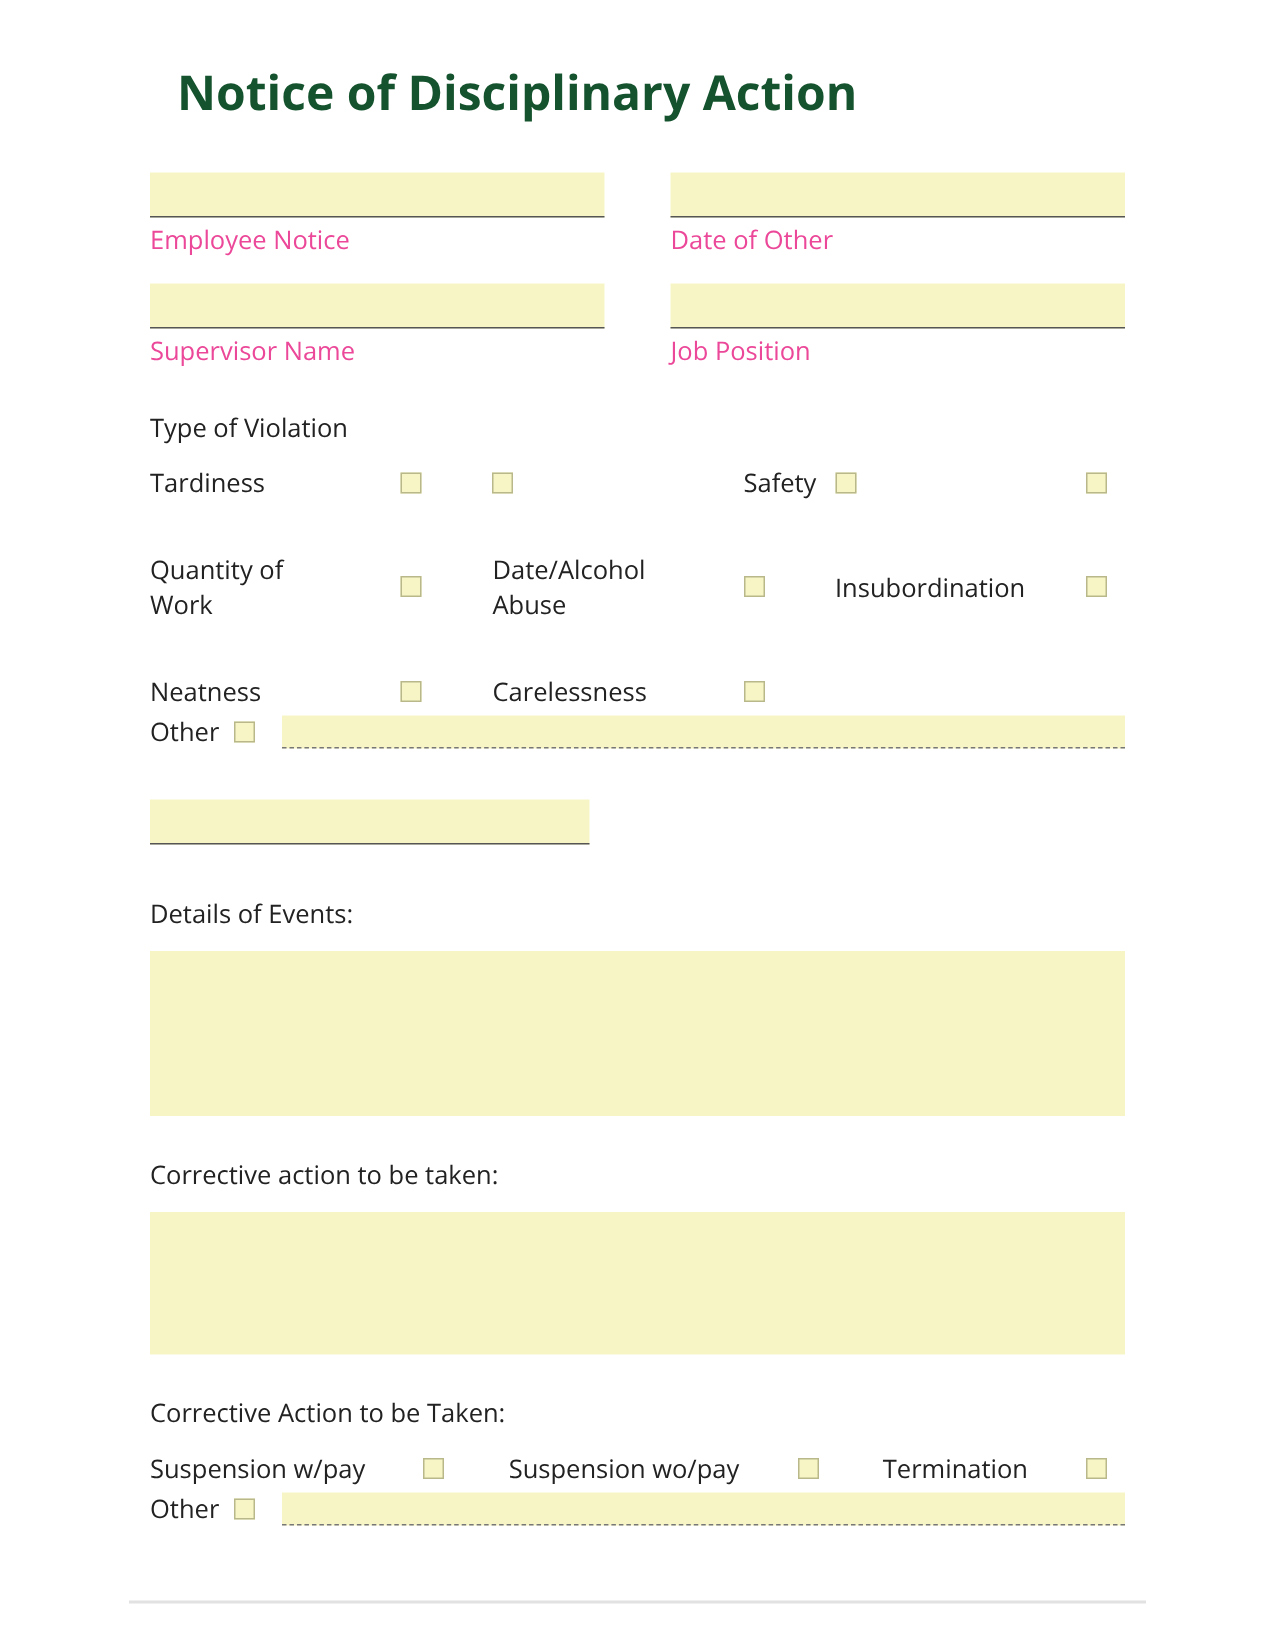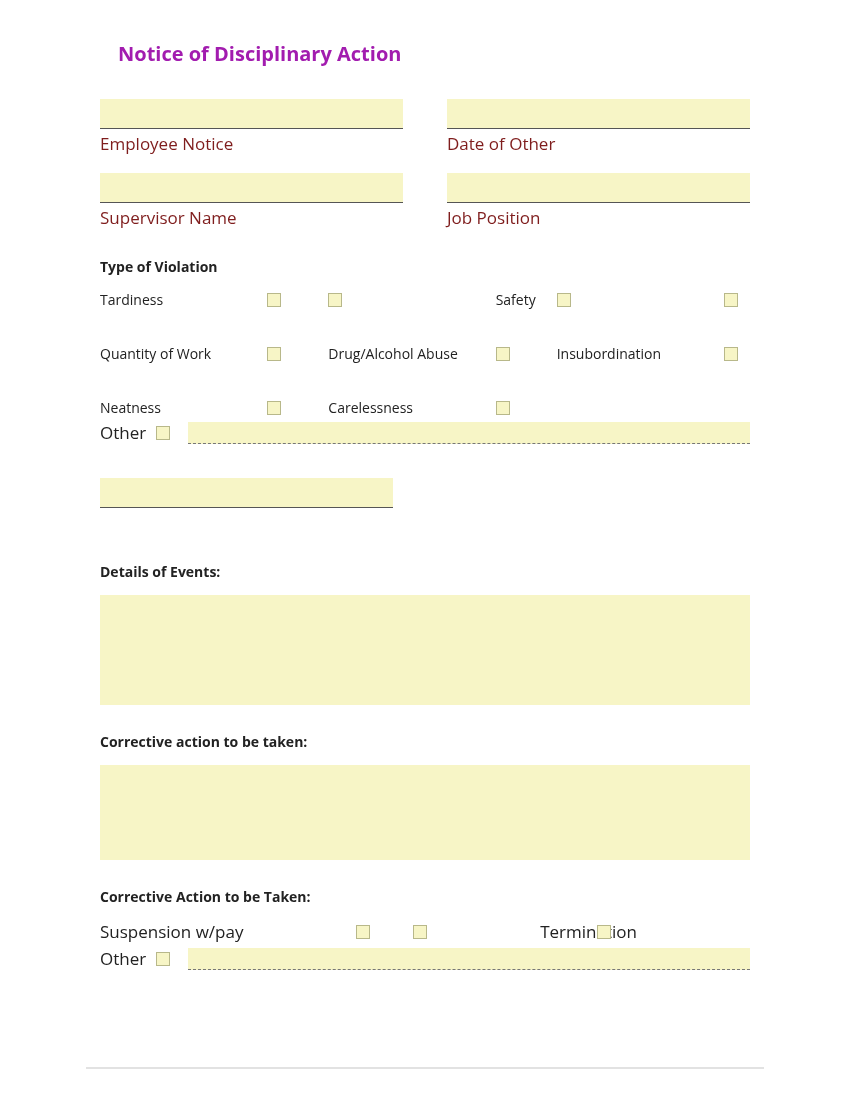--- a/index.html
+++ b/index.html
@@ -16,8 +16,8 @@
     padding: 40px 100px 0 100px;
   }
   .title {
-    color: #a21caf;
-    font-size: 20px;
+    color: #14532d;
+    font-size: 32px;
     font-weight: 700;
     margin-bottom: 32px;
     margin-left: 18px;

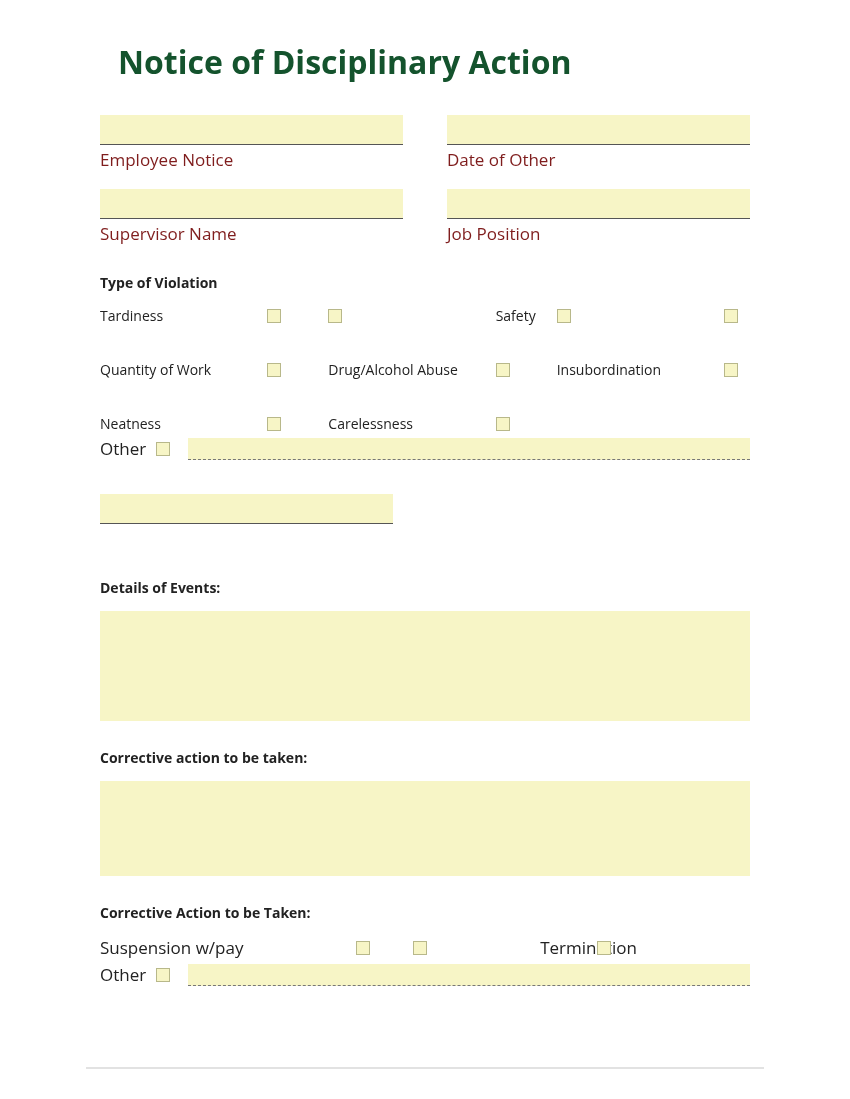--- a/index.html
+++ b/index.html
@@ -39,7 +39,7 @@
   }
   .field-label {
     font-size: 17px;
-    color: #7f1d1d;
+    color: #ec4899;
     margin-top: 3px;
   }
   .section-heading {

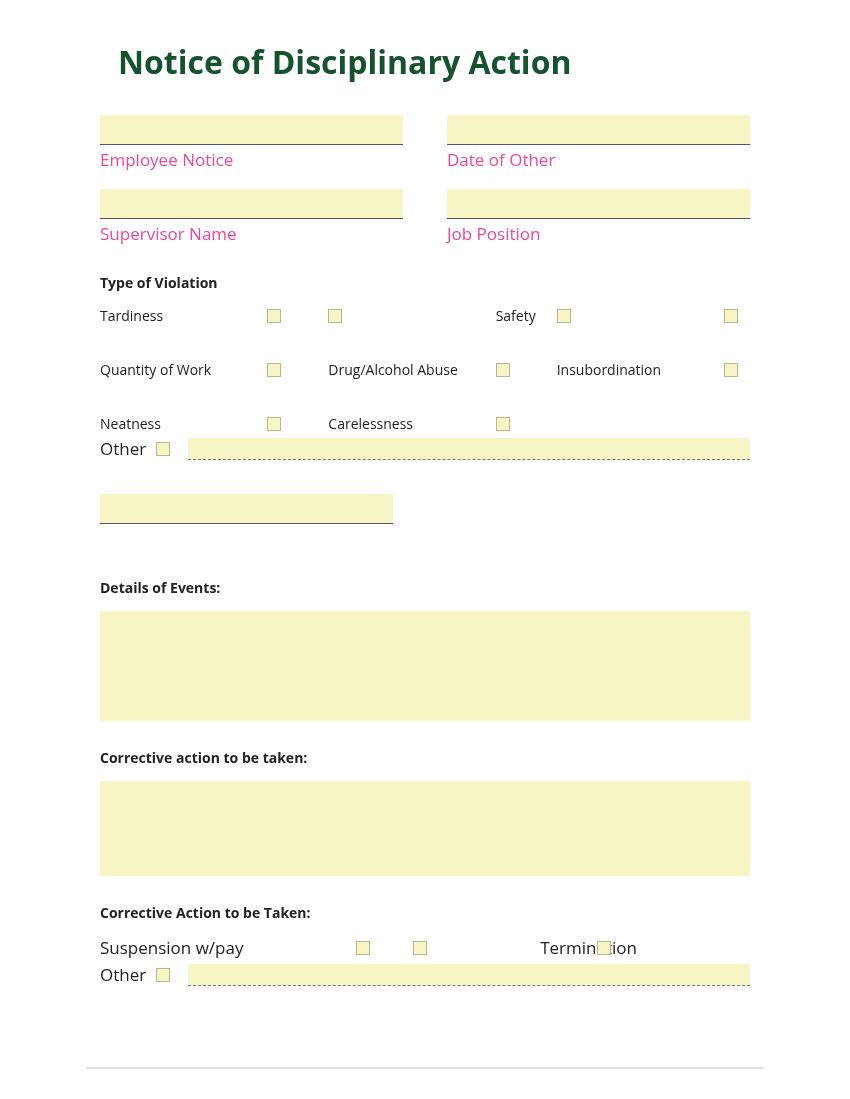--- a/index.html
+++ b/index.html
@@ -43,8 +43,8 @@
     margin-top: 3px;
   }
   .section-heading {
-    font-weight: 700;
-    font-size: 14px;
+    font-weight: 400;
+    font-size: 17px;
     margin-top: 28px;
     margin-bottom: 14px;
   }

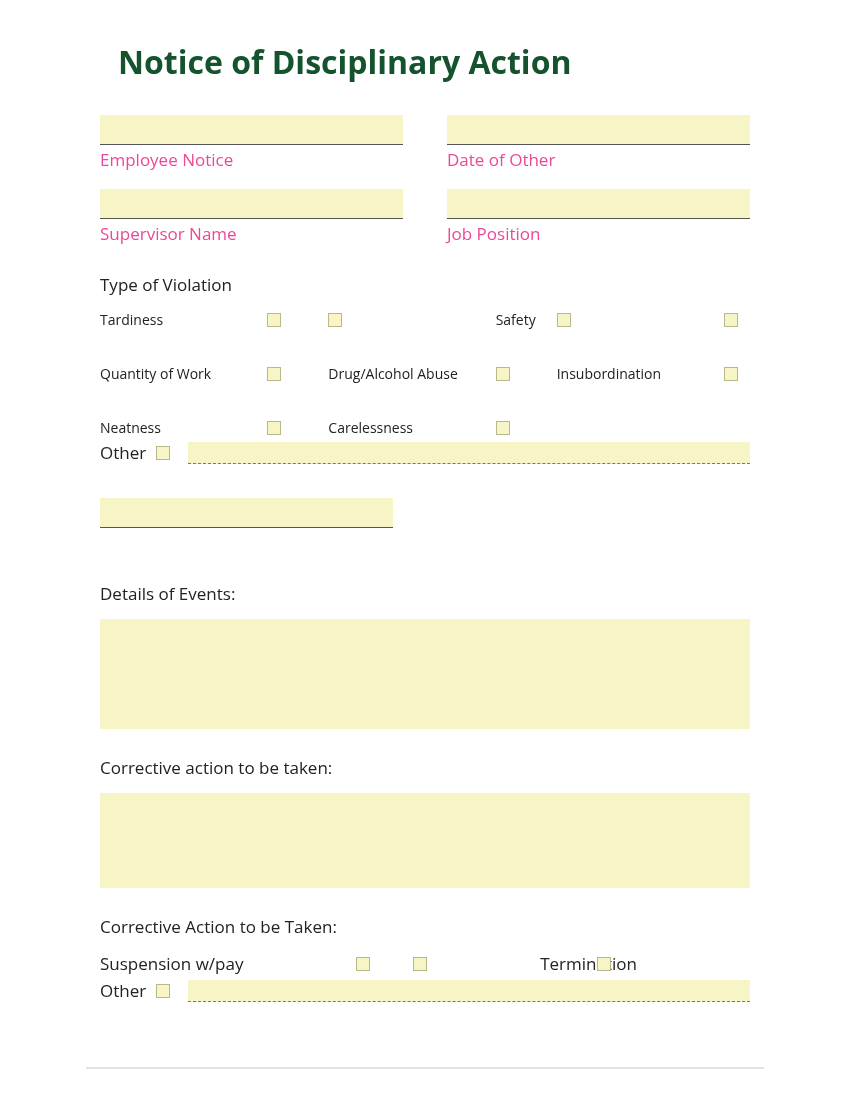--- a/index.html
+++ b/index.html
@@ -54,7 +54,7 @@
     row-gap: 4px;
     column-gap: 6px;
     align-items: center;
-    font-size: 14px;
+    font-size: 17px;
     gap: 35px;
   }
   .chk {

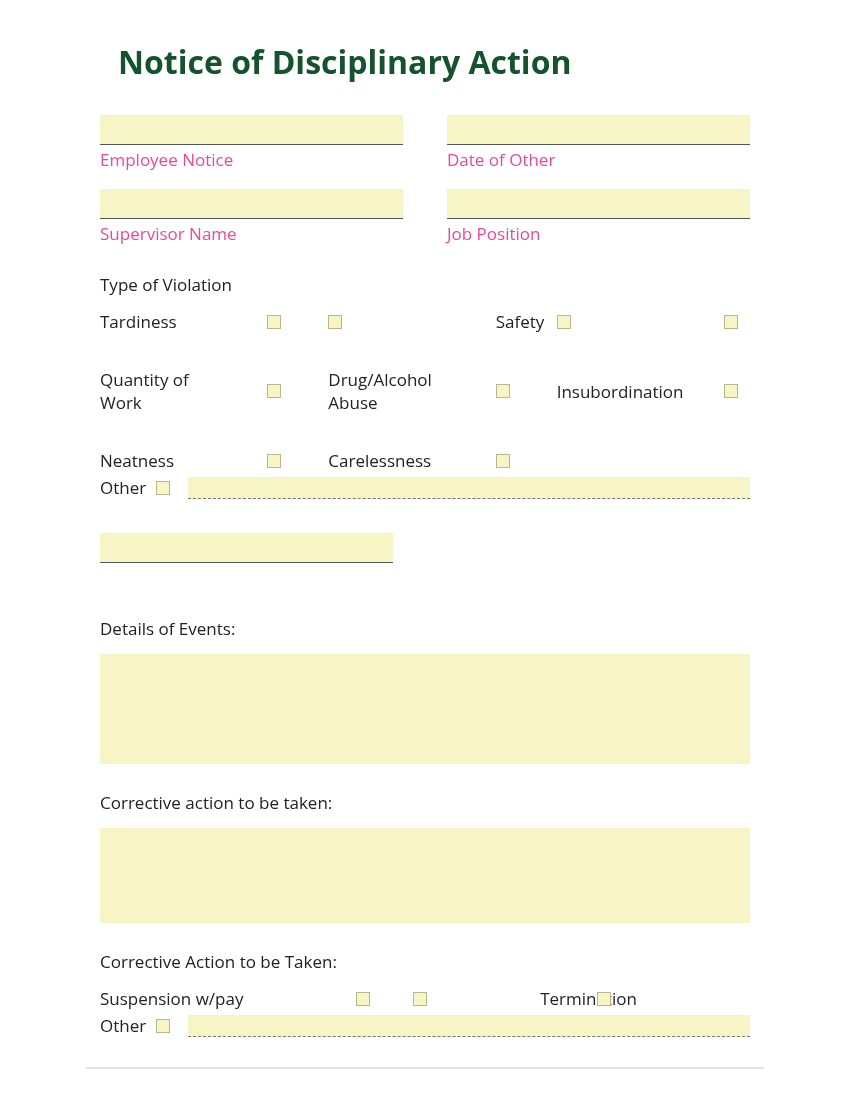--- a/index.html
+++ b/index.html
@@ -156,7 +156,7 @@
       <span class="chk"></span>
     <span>Quantity of Work</span>
       <span class="chk"></span>
-    <span>Drug/Alcohol Abuse</span>
+    <span>Date/Alcohol Abuse</span>
       <span class="chk"></span>
 
     <span>Insubordination</span>

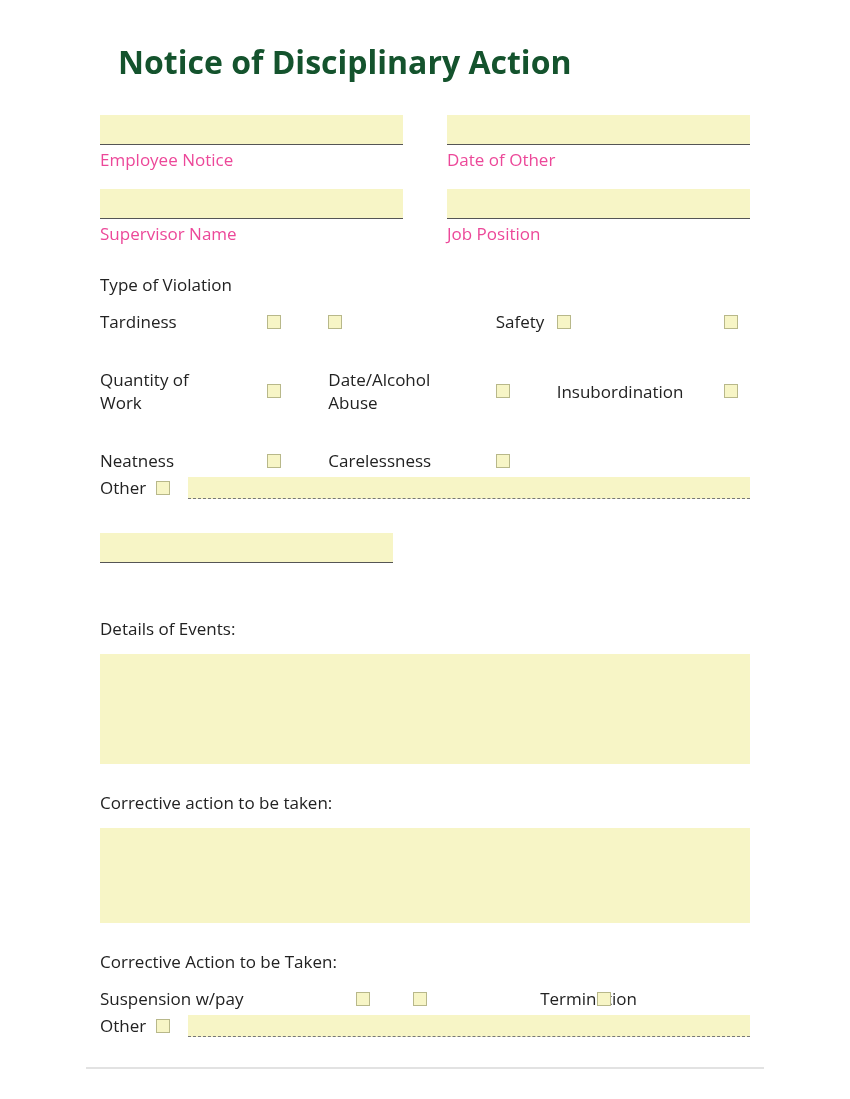--- a/index.html
+++ b/index.html
@@ -178,7 +178,7 @@
   </div>
 
   
-  <div class="section-heading" style="margin-top:54px;">Details of Events:</div>
+  <div class="section-heading" style="margin-top:34px;">Details of Events:</div>
   <textarea class="textarea-field" style=""></textarea>
 
   

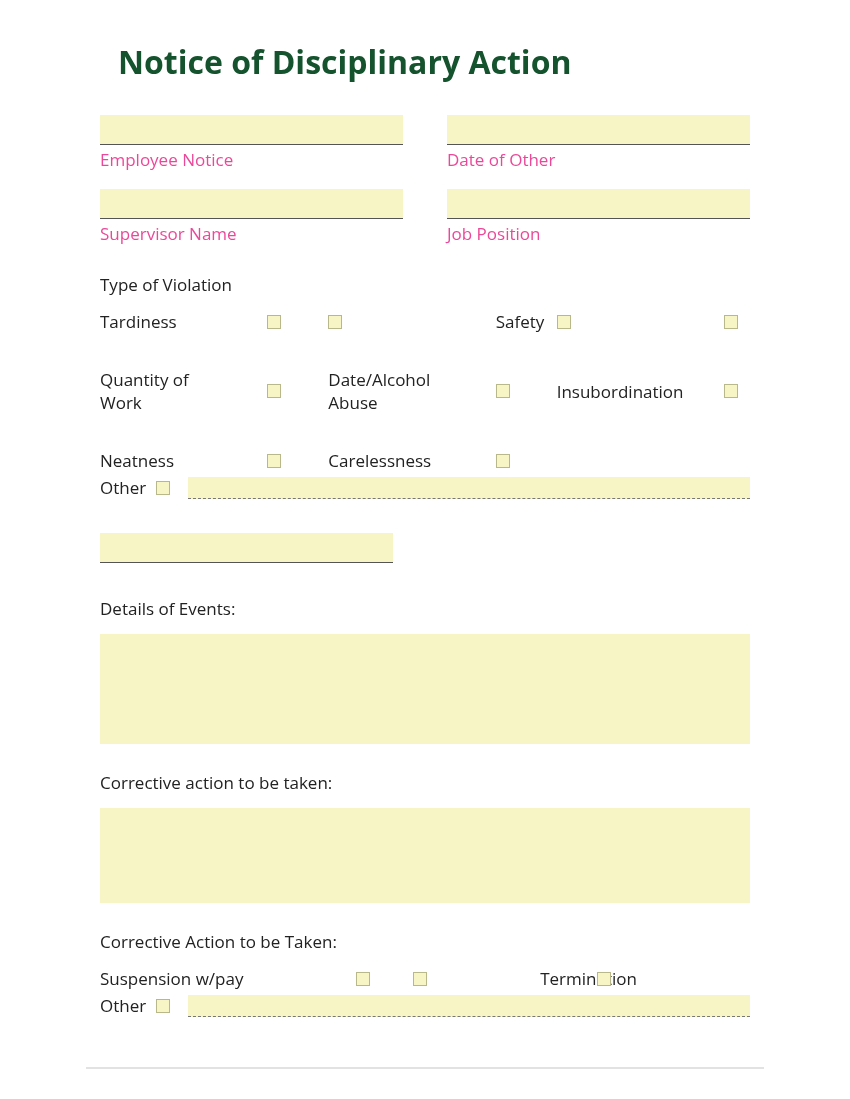--- a/index.html
+++ b/index.html
@@ -190,6 +190,7 @@
   <div class="action-grid">
     <span>Suspension w/pay</span>
       <span class="chk"></span>
+    <span>Suspension wo/pay</span>
       <span class="chk"></span>
     <span>Termination</span>
       <span class="chk"></span>

